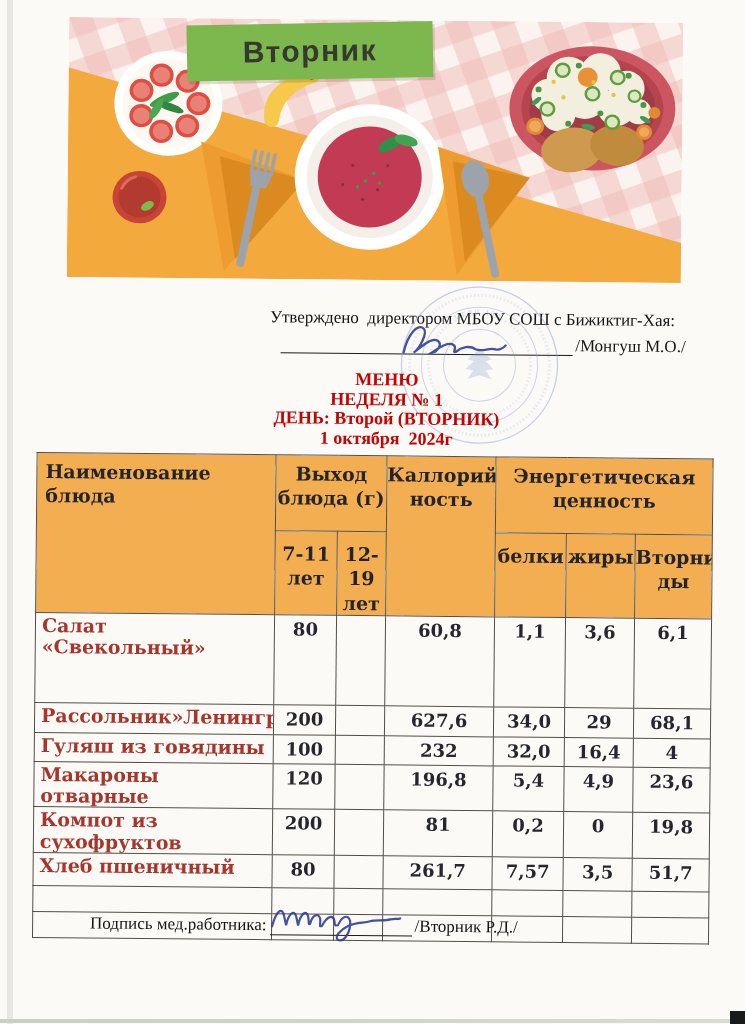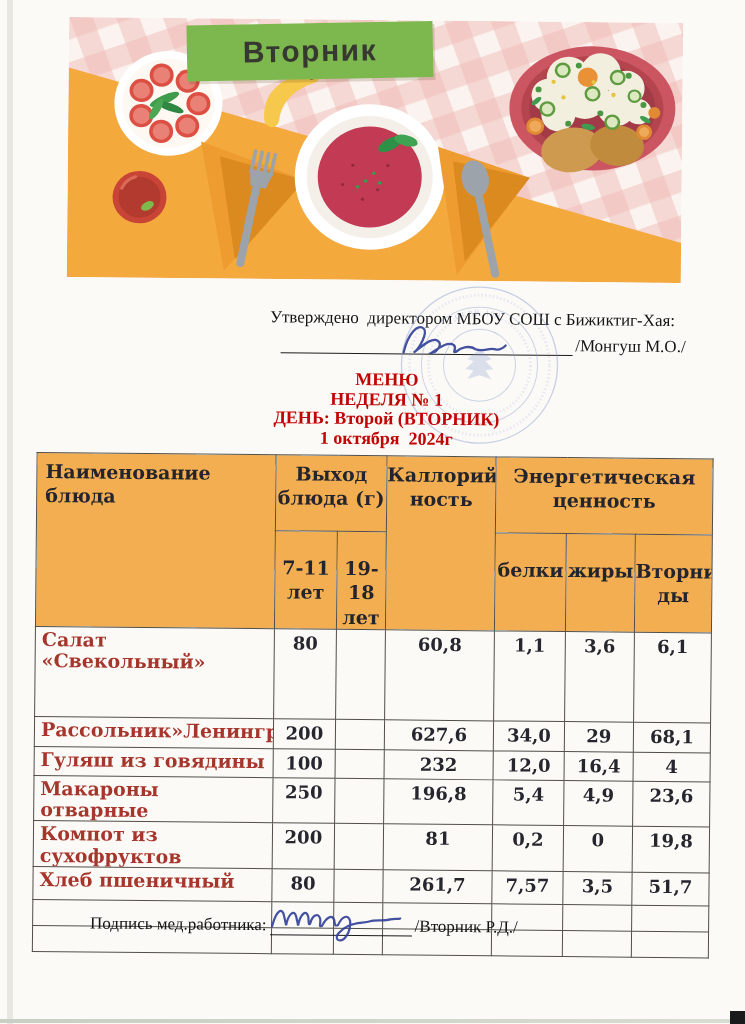--- a/index.html
+++ b/index.html
@@ -42,7 +42,7 @@
         font-size:19px;font-family:"DejaVu Serif",serif;vertical-align:top;text-align:center;
         padding-top:6px;line-height:1.28;}
   table.menu thead th.dish-h{text-align:left;padding-left:8px;}
-  table.menu thead tr.sub th{padding-top:24px;}
+  table.menu thead tr.sub th{padding-top:10px;}
   table.menu td.dish{font-family:"DejaVu Serif",serif;font-weight:bold;font-size:19px;
         color:var(--dish-text,#A6362C);text-align:left;vertical-align:top;
         padding:2px 2px 0 6px;line-height:1.12;}

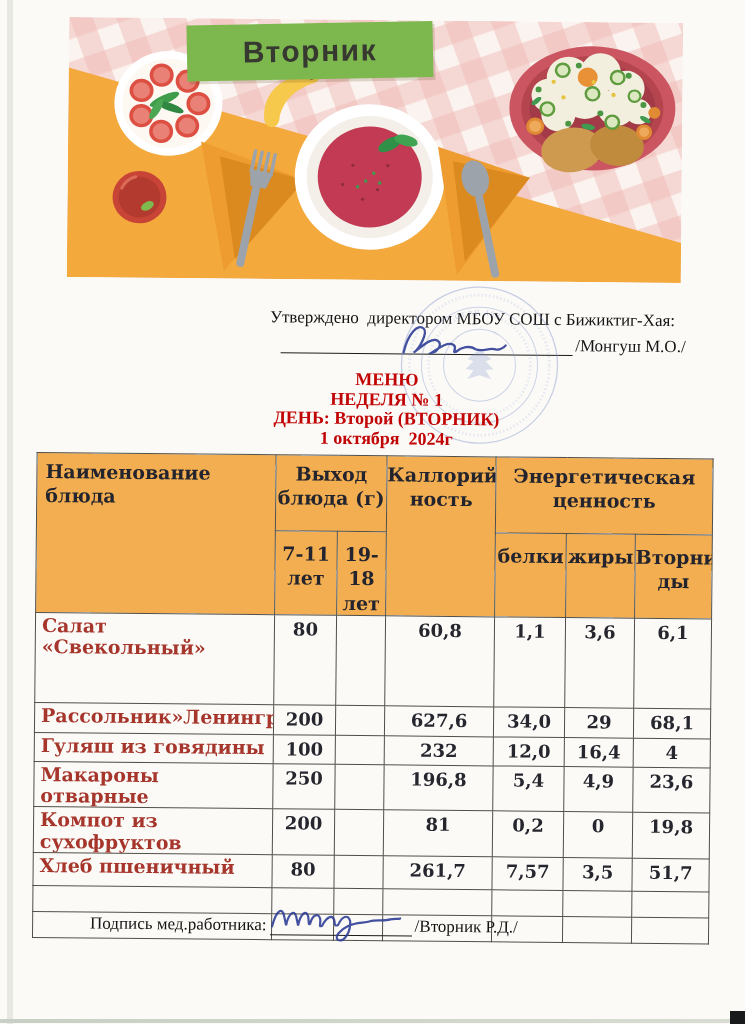--- a/index.html
+++ b/index.html
@@ -257,7 +257,7 @@
         </tr>
         <tr class="sub" style="height:77px">
           <th>7-11 лет</th>
-          <th>19-18 лет</th>
+          <th>12-19 лет</th>
           <th>белки</th>
           <th>жиры</th>
           <th>Вторник ды</th>

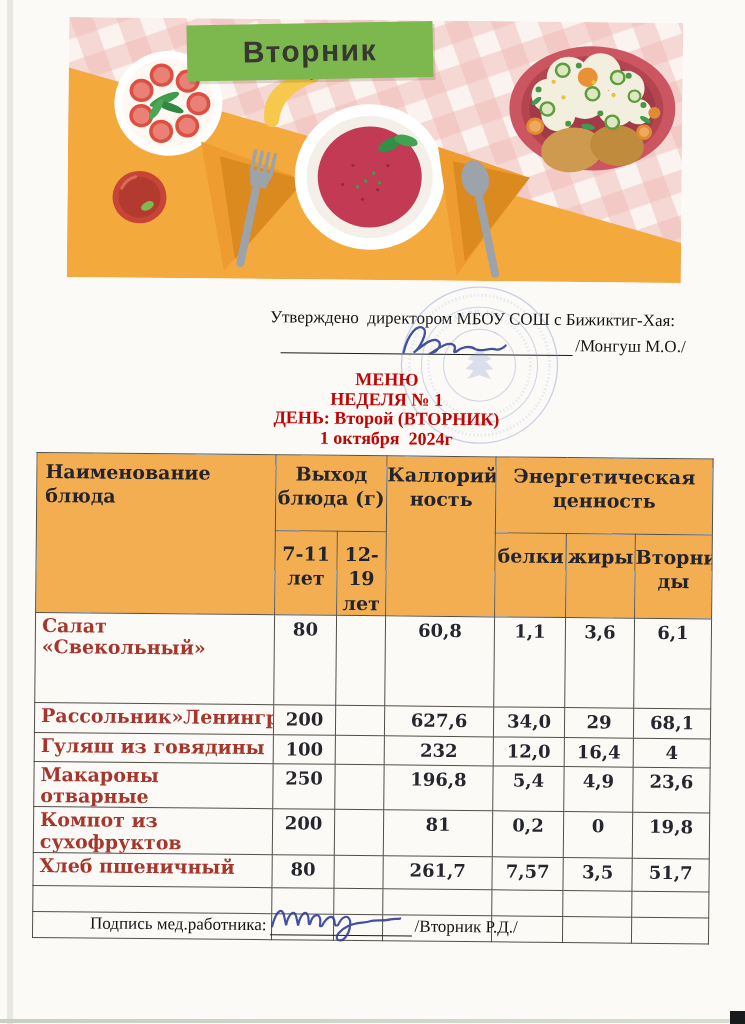--- a/index.html
+++ b/index.html
@@ -287,7 +287,7 @@
             <td class="num">100</td>
             <td class="num"></td>
             <td class="num">232</td>
-            <td class="num">12,0</td>
+            <td class="num">32,0</td>
             <td class="num">16,4</td>
             <td class="num">4</td>
           </tr>

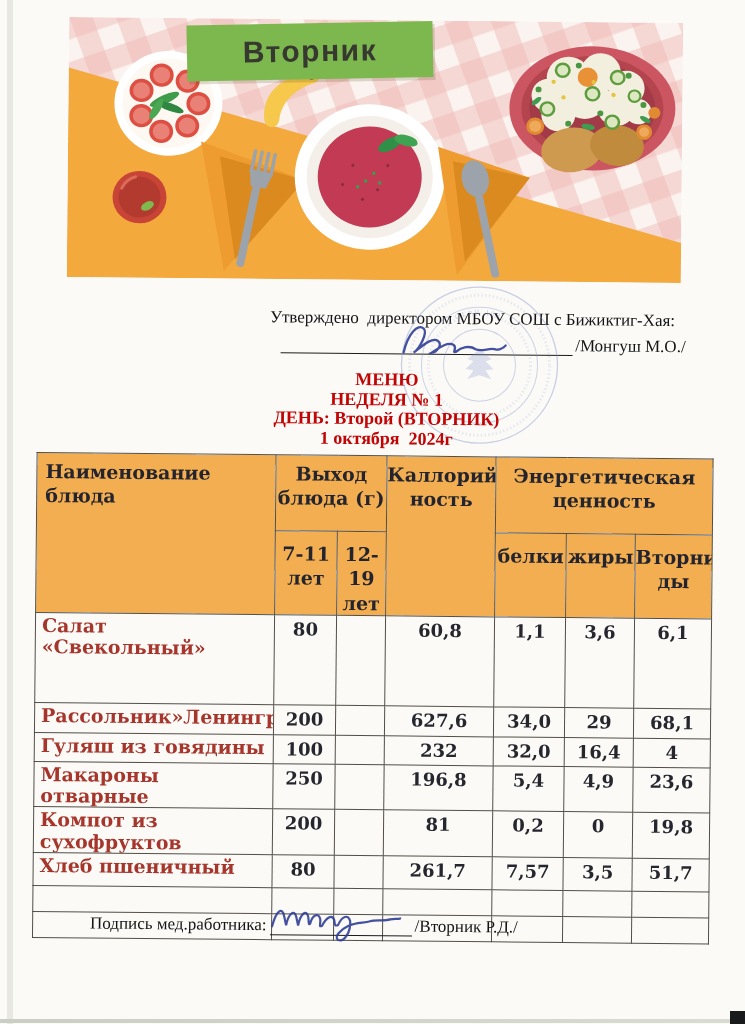--- a/index.html
+++ b/index.html
@@ -293,7 +293,7 @@
           </tr>
           <tr style="height: 28px;">
             <td class="dish">Макароны отварные</td>
-            <td class="num">250</td>
+            <td class="num">120</td>
             <td class="num"></td>
             <td class="num">196,8</td>
             <td class="num">5,4</td>

